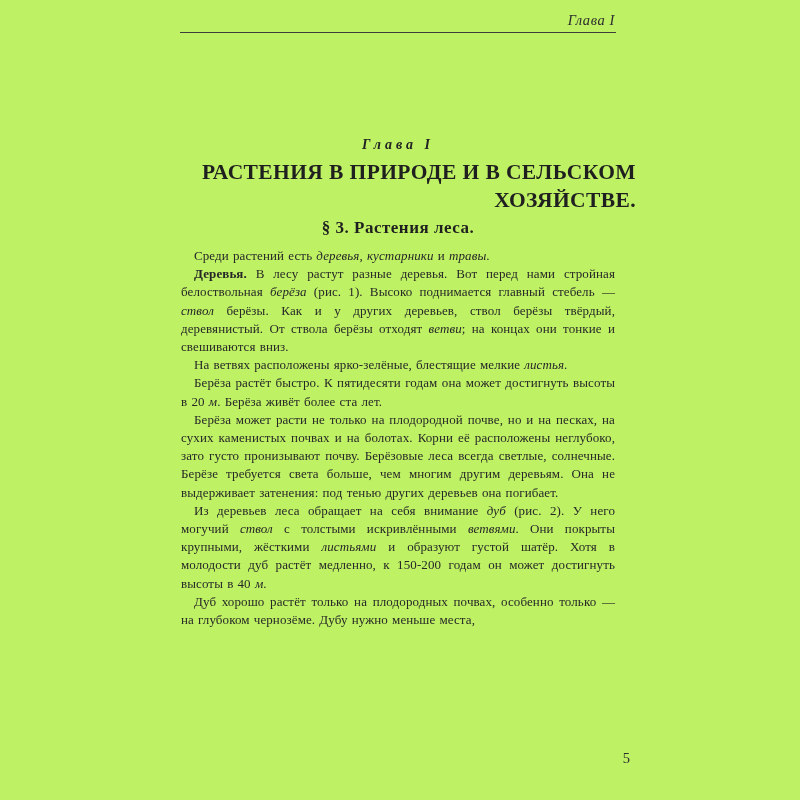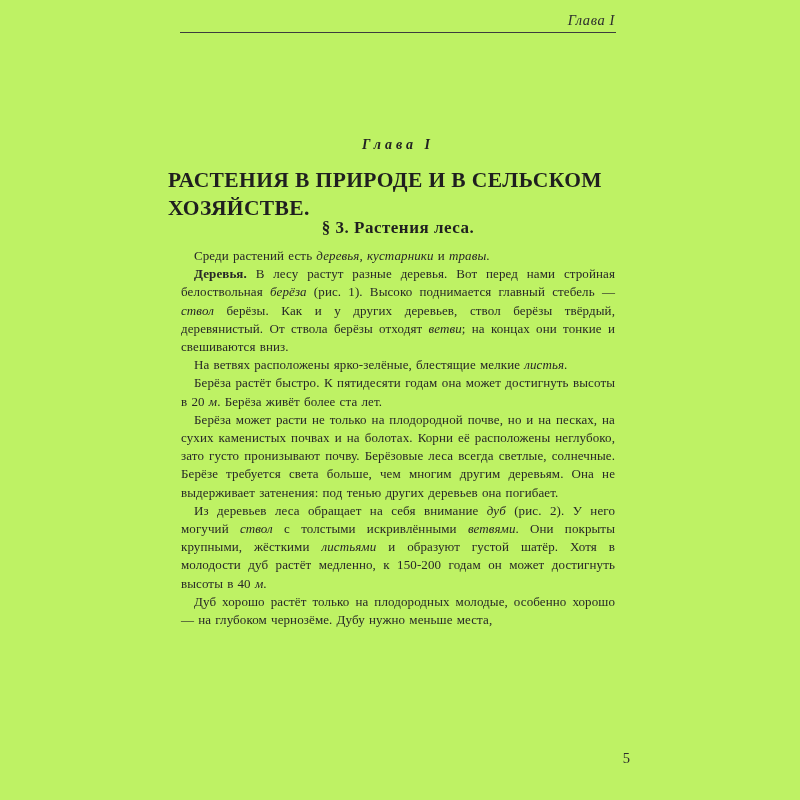--- a/index.html
+++ b/index.html
@@ -52,8 +52,8 @@
     top: 158px;
     left: 160px;
     width: 476px;
-    margin: 8px;
-    text-align: left;
+    margin: 0;
+    text-align: right;
     font-size: 21.5px;
     font-weight: bold;
     line-height: 28px;

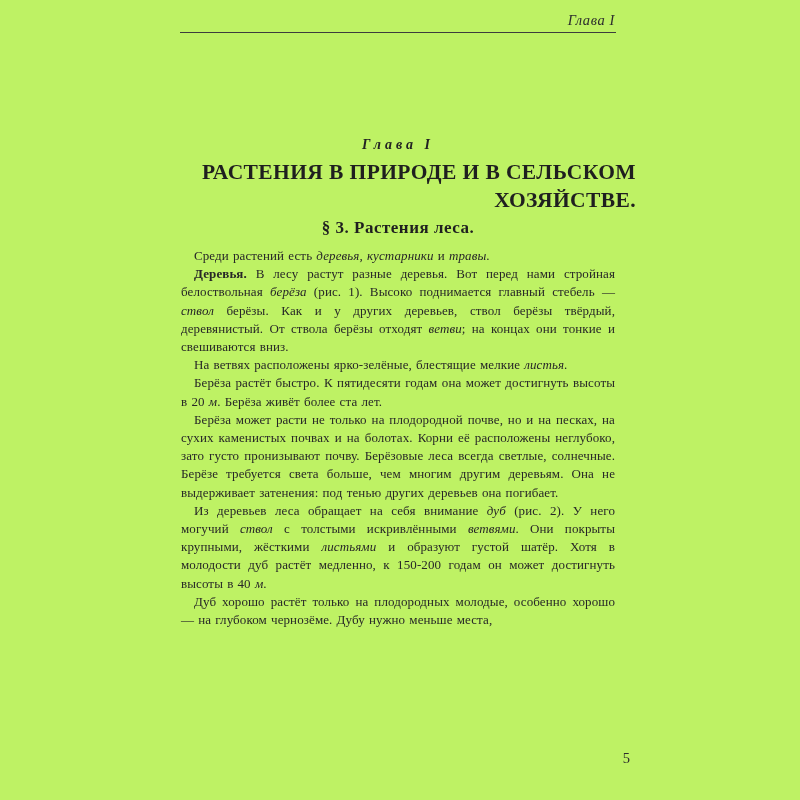--- a/index.html
+++ b/index.html
@@ -129,7 +129,7 @@
       <p class="para"><span class="normal">Берёза растёт быстро. К пятидесяти годам она может достигнуть высоты в 20 </span><span class="italic">м</span><span class="normal">. Берёза живёт более ста лет.</span></p>
       <p class="para"><span class="normal">Берёза может расти не только на плодородной почве, но и на песках, на сухих каменистых почвах и на болотах. Корни её расположены неглубоко, зато густо пронизывают почву. Берёзовые леса всегда светлые, солнечные. Берёзе требуется света больше, чем многим другим деревьям. Она не выдерживает затенения: под тенью других деревьев она погибает.</span></p>
       <p class="para"><span class="normal">Из деревьев леса обращает на себя внимание </span><span class="italic">дуб</span><span class="normal"> (рис. 2). У него могучий </span><span class="italic">ствол</span><span class="normal"> с толстыми искривлёнными </span><span class="italic">ветвями</span><span class="normal">. Они покрыты крупными, жёсткими </span><span class="italic">листьями</span><span class="normal"> и образуют густой шатёр. Хотя в молодости дуб растёт медленно, к 150-200 годам он может достигнуть высоты в 40 </span><span class="italic">м</span><span class="normal">.</span></p>
-      <p class="para"><span class="normal">Дуб хорошо растёт только на плодородных молодые, особенно хорошо — на глубоком чернозёме. Дубу нужно меньше места,</span></p>
+      <p class="para"><span class="normal">Дуб хорошо растёт только на плодородных почвах, особенно только — на глубоком чернозёме. Дубу нужно меньше места,</span></p>
     </div>
 
   <div class="page-number">5</div>

